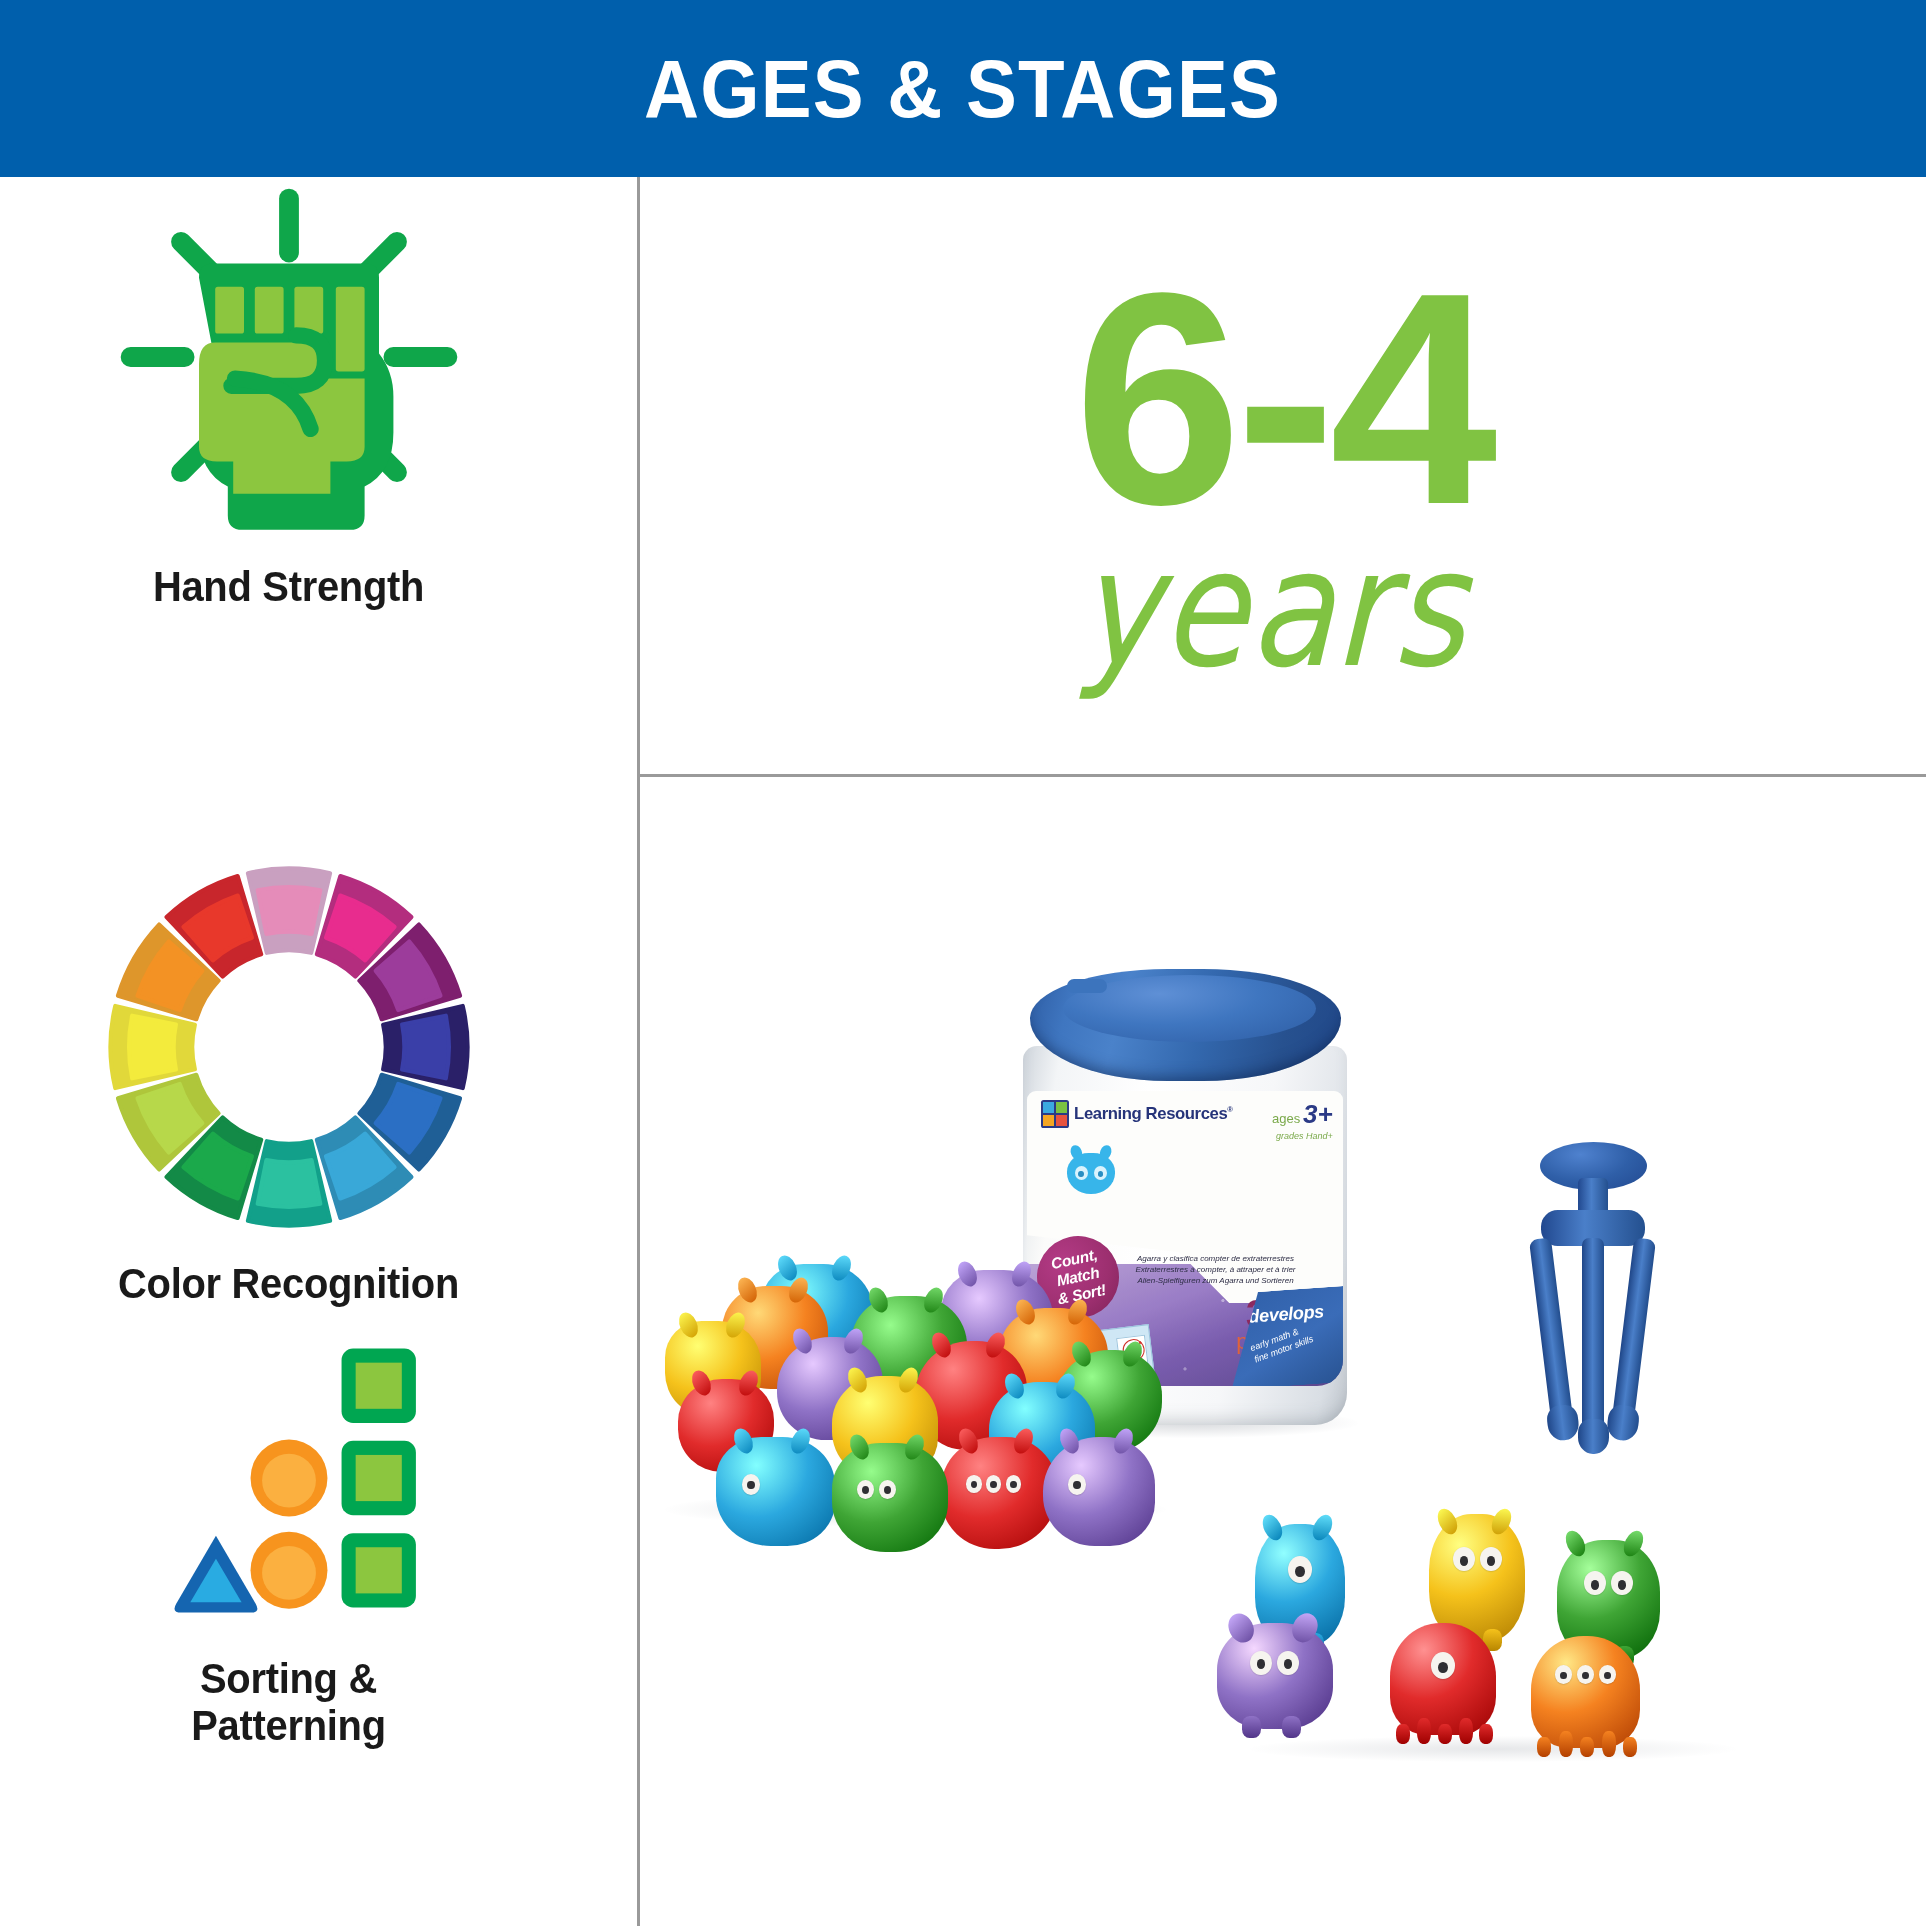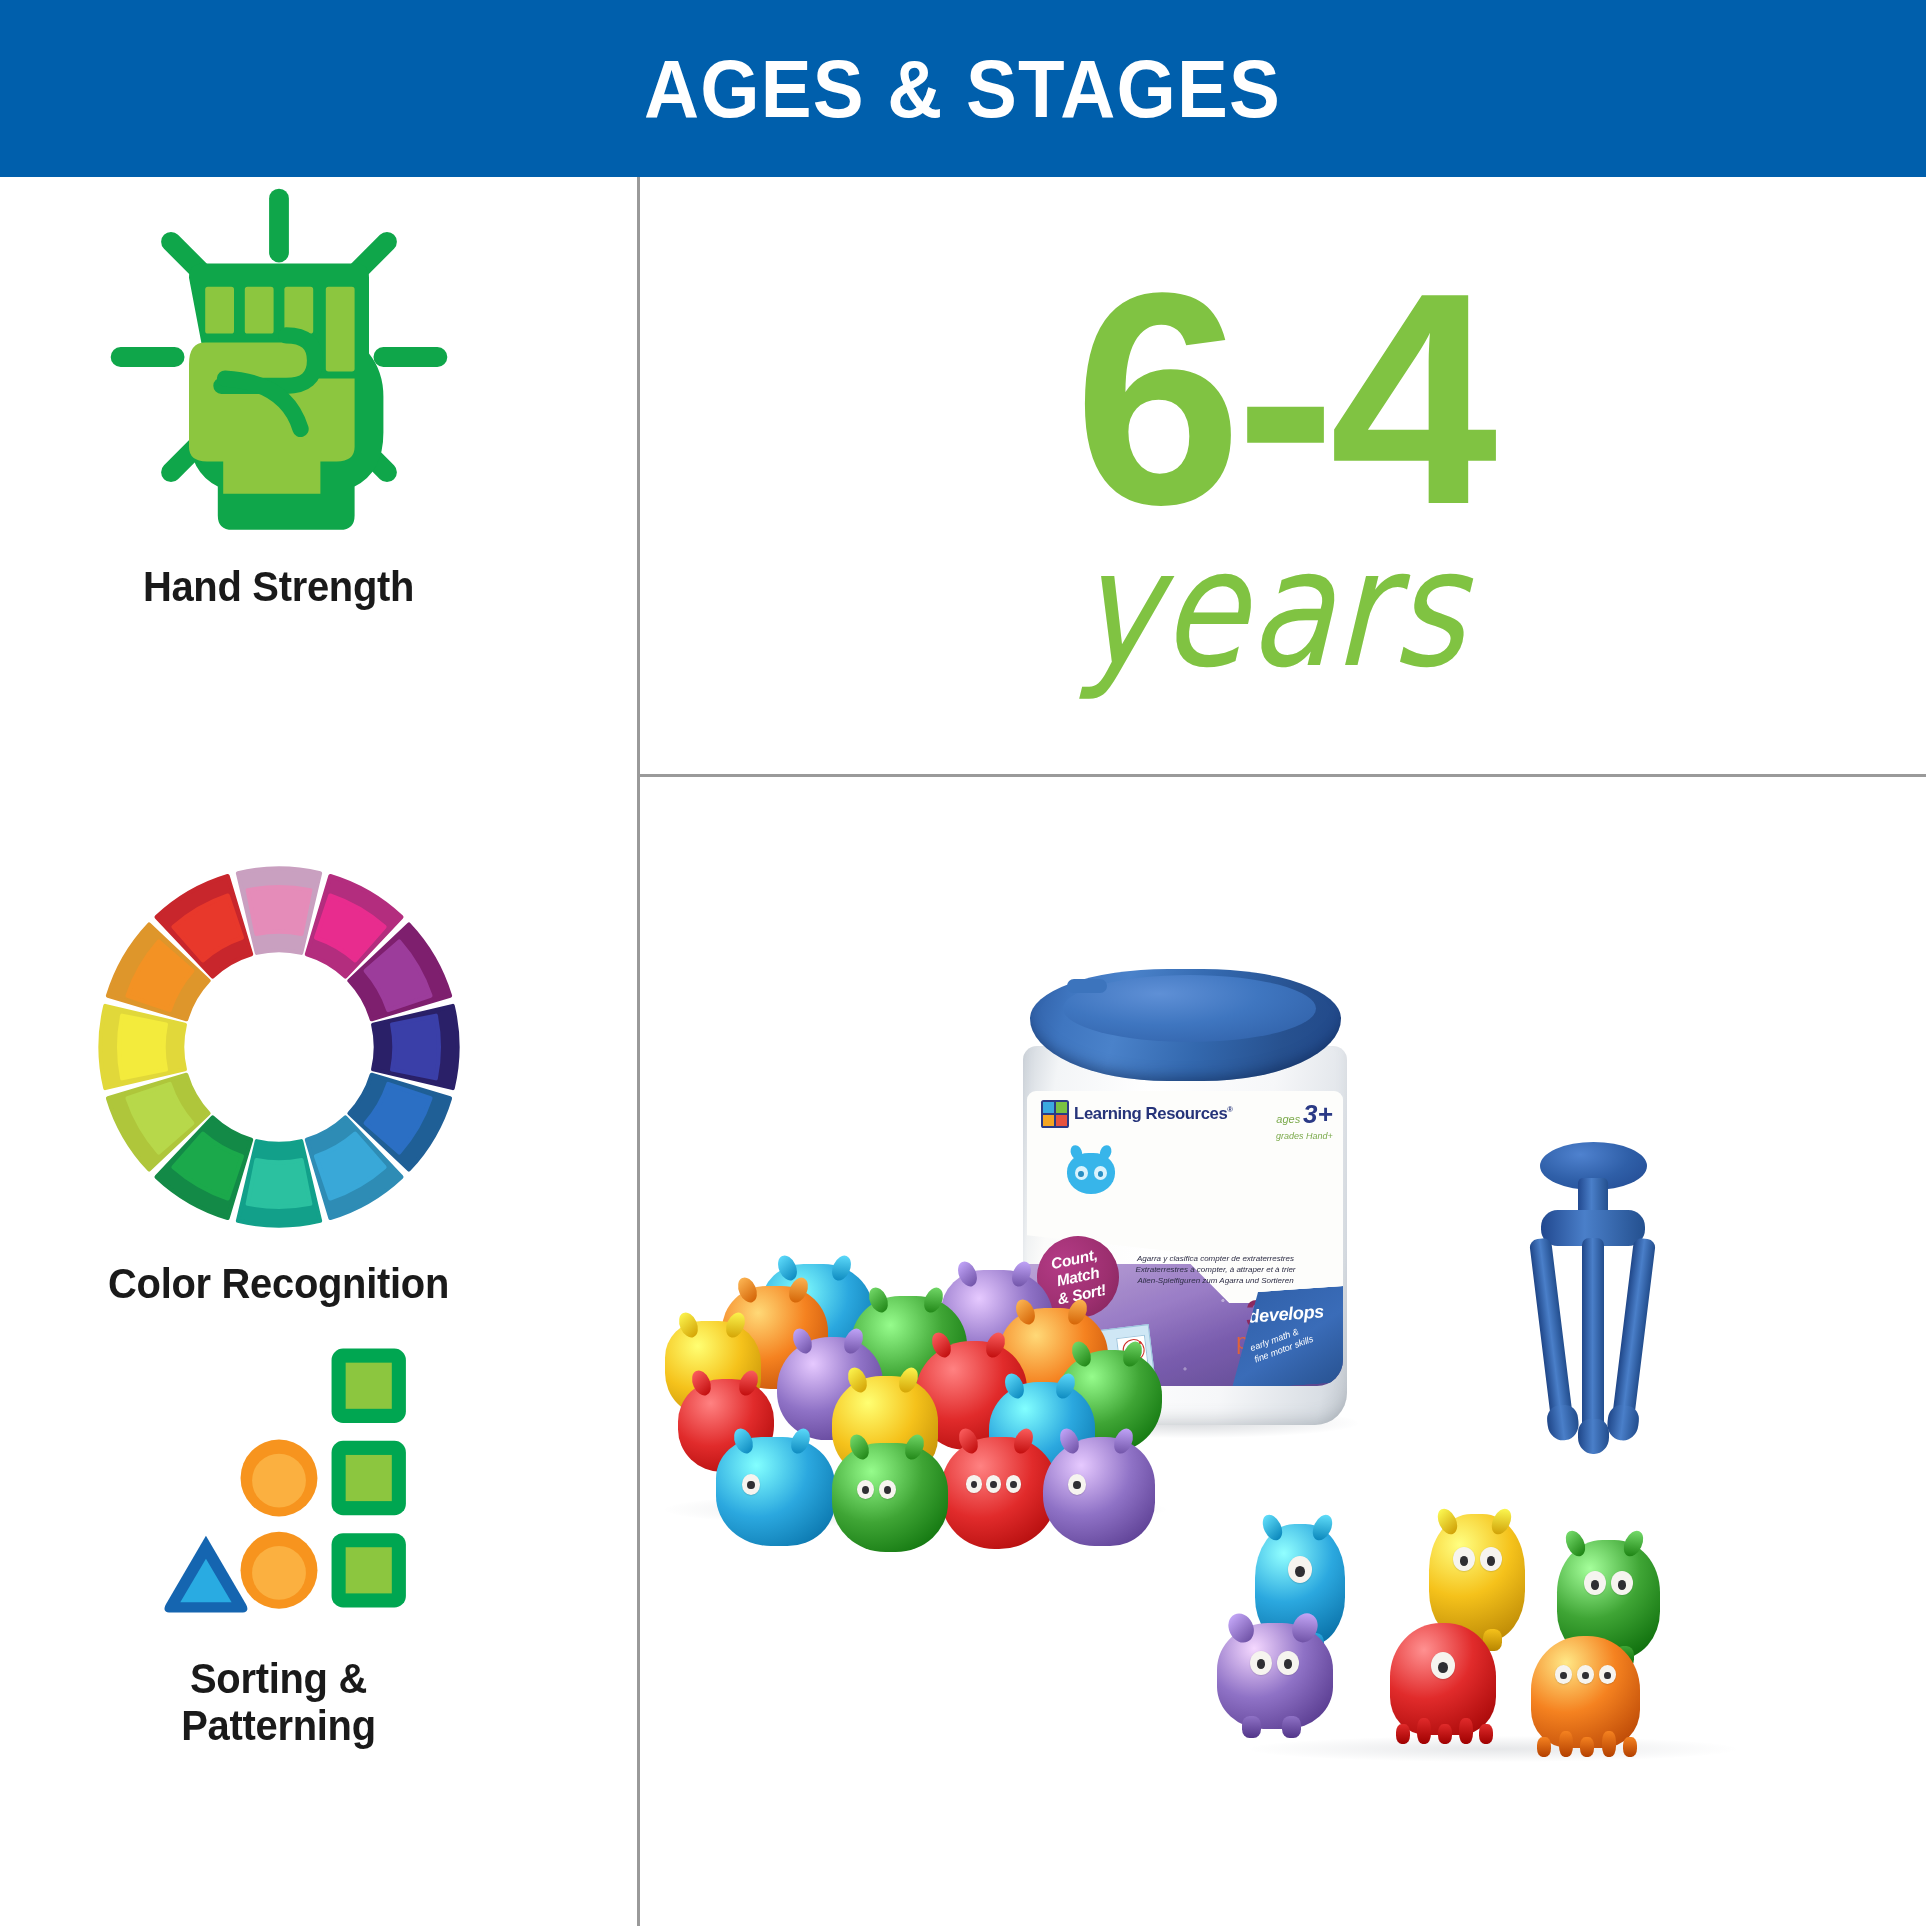--- a/index.html
+++ b/index.html
@@ -32,7 +32,7 @@
   #left-col {
     position: absolute; left: 0; top: 177px; width: 637px; height: 1749px;
   }
-  .skill-block { position: absolute; left: 0; width: 513px; text-align: center; padding-left: 44px; }
+  .skill-block { position: absolute; left: 10px; width: 513px; text-align: center; padding-left: 44px; }
   .skill-icon-wrap { display: flex; align-items: center; justify-content: center; }
   .skill-label {
     font-weight: bold; font-size: 42px; color: #1a1a1a; line-height: 1.12;

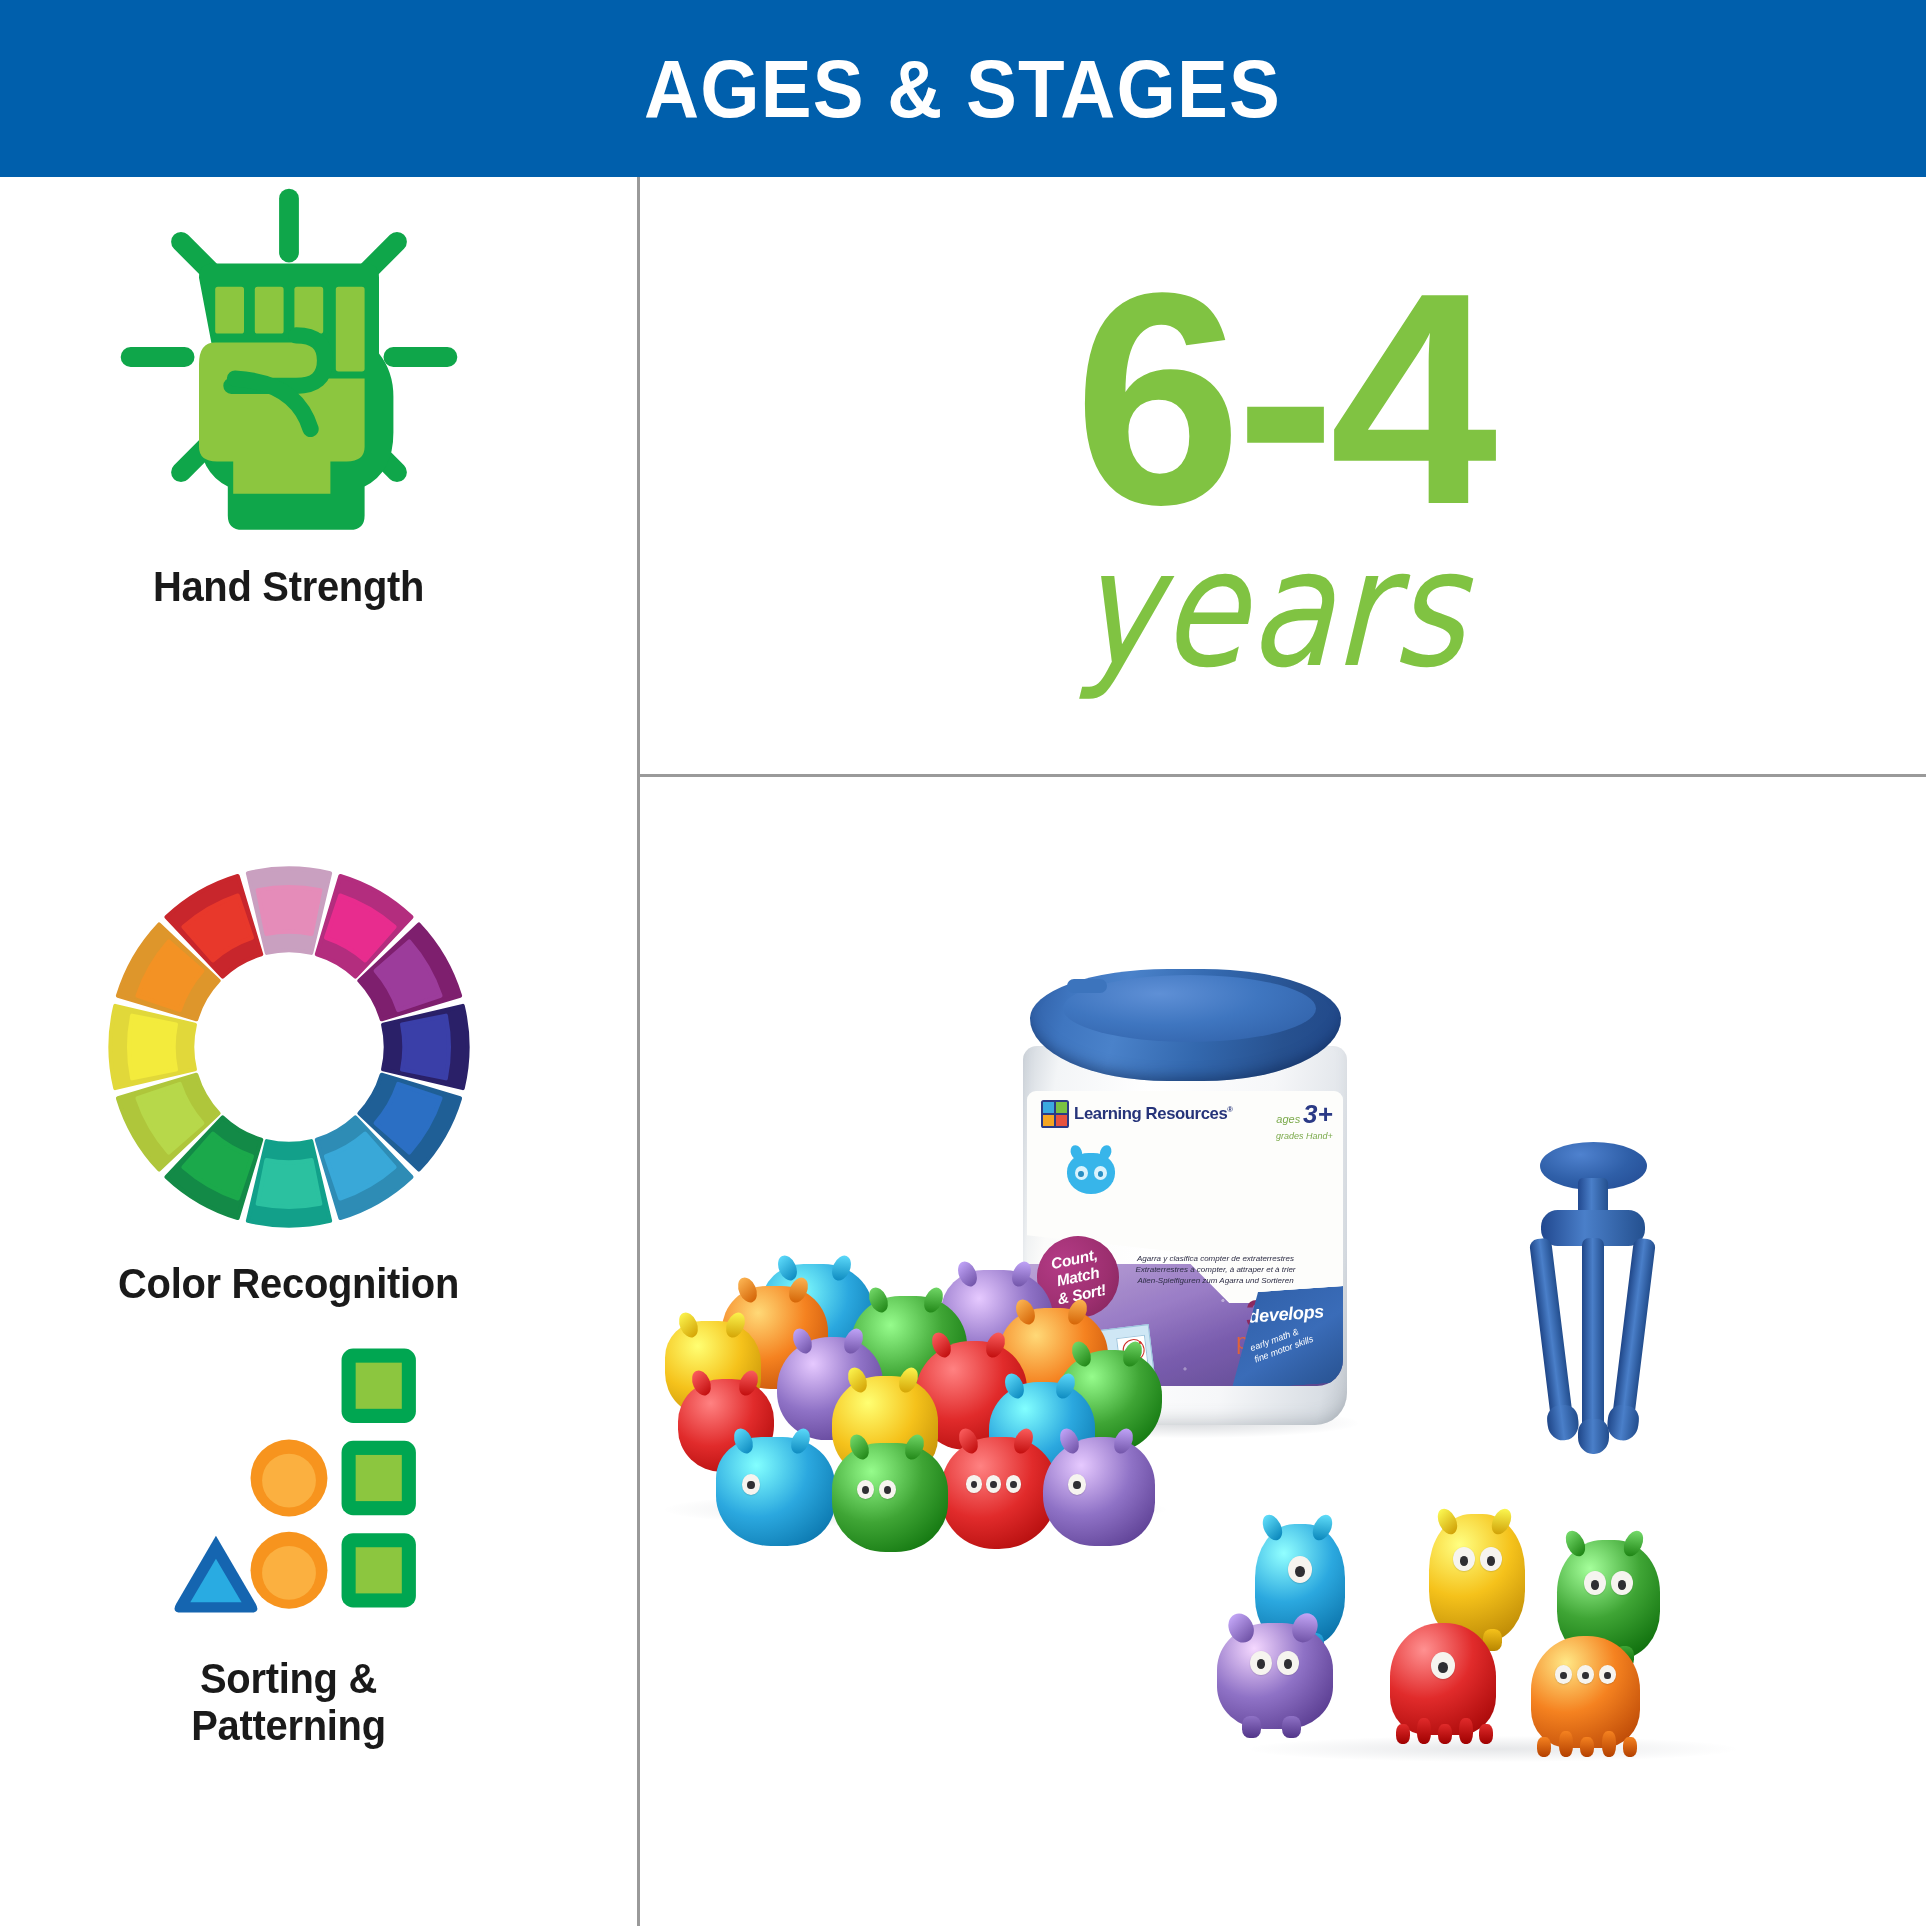--- a/index.html
+++ b/index.html
@@ -135,7 +135,7 @@
   #label-ages {
     position: absolute; right: 10.3px; top: 10.3px; text-align: right; line-height: 1.05;
   }
-  #label-ages .ag { font-size: 11px; color: #7aa94a; font-style: italic; }
+  #label-ages .ag { font-size: 13px; color: #7aa94a; }
   #label-ages .agn { font-size: 26px; color: #2b3a86; font-weight: bold; font-style: italic; }
   #label-ages .gr { font-size: 9px; color: #7aa94a; font-style: italic; display:block; margin-top: 3.9px; }
 

